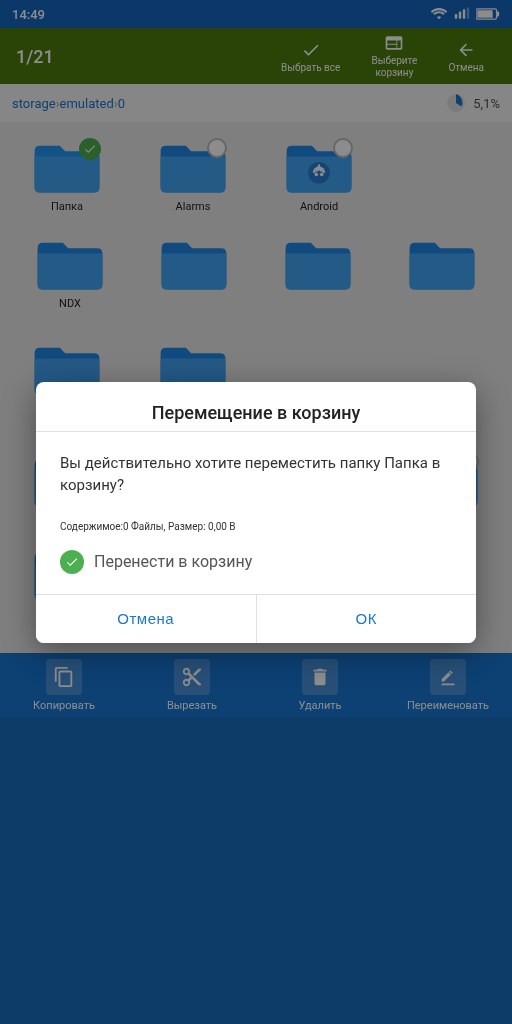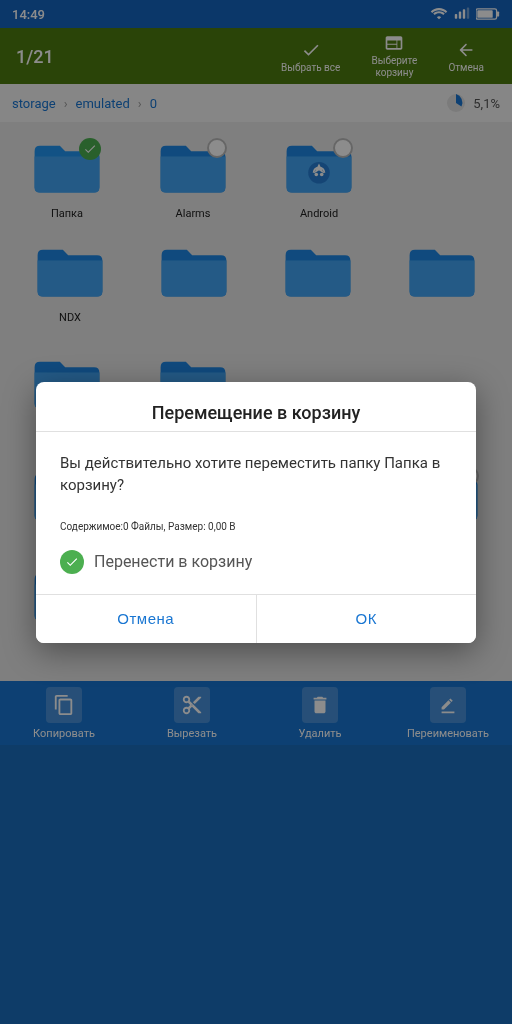--- a/index.html
+++ b/index.html
@@ -78,7 +78,7 @@
       display: flex;
       align-items: center;
       padding: 0 12px;
-      gap: 8px;
+      gap: 0;
     }
     .breadcrumb-item {
       color: #1976d2;

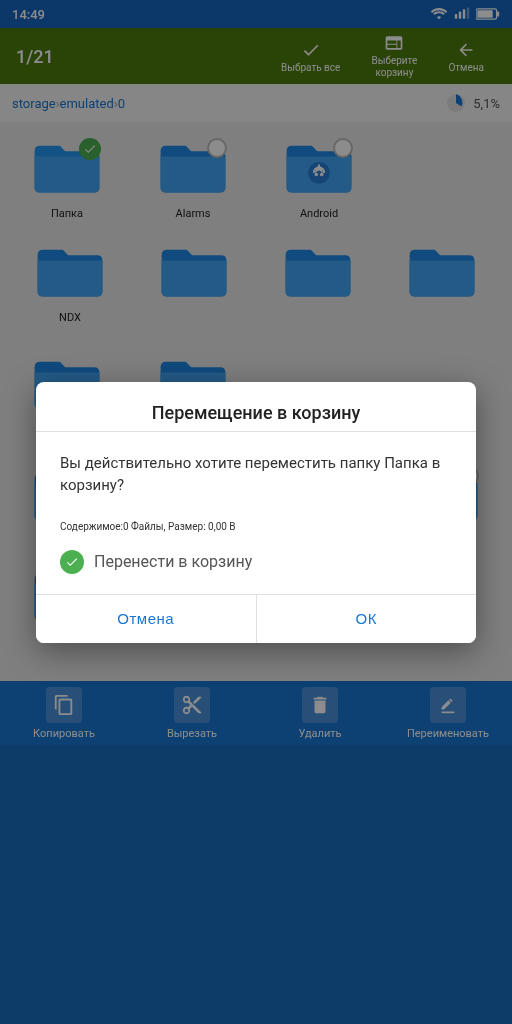--- a/index.html
+++ b/index.html
@@ -125,7 +125,7 @@
     .file-label {
       color: #222;
       font-size: 11px;
-      margin-top: 11px;
+      margin-top: 4px;
       text-align: center;
     }
     .check-badge {

